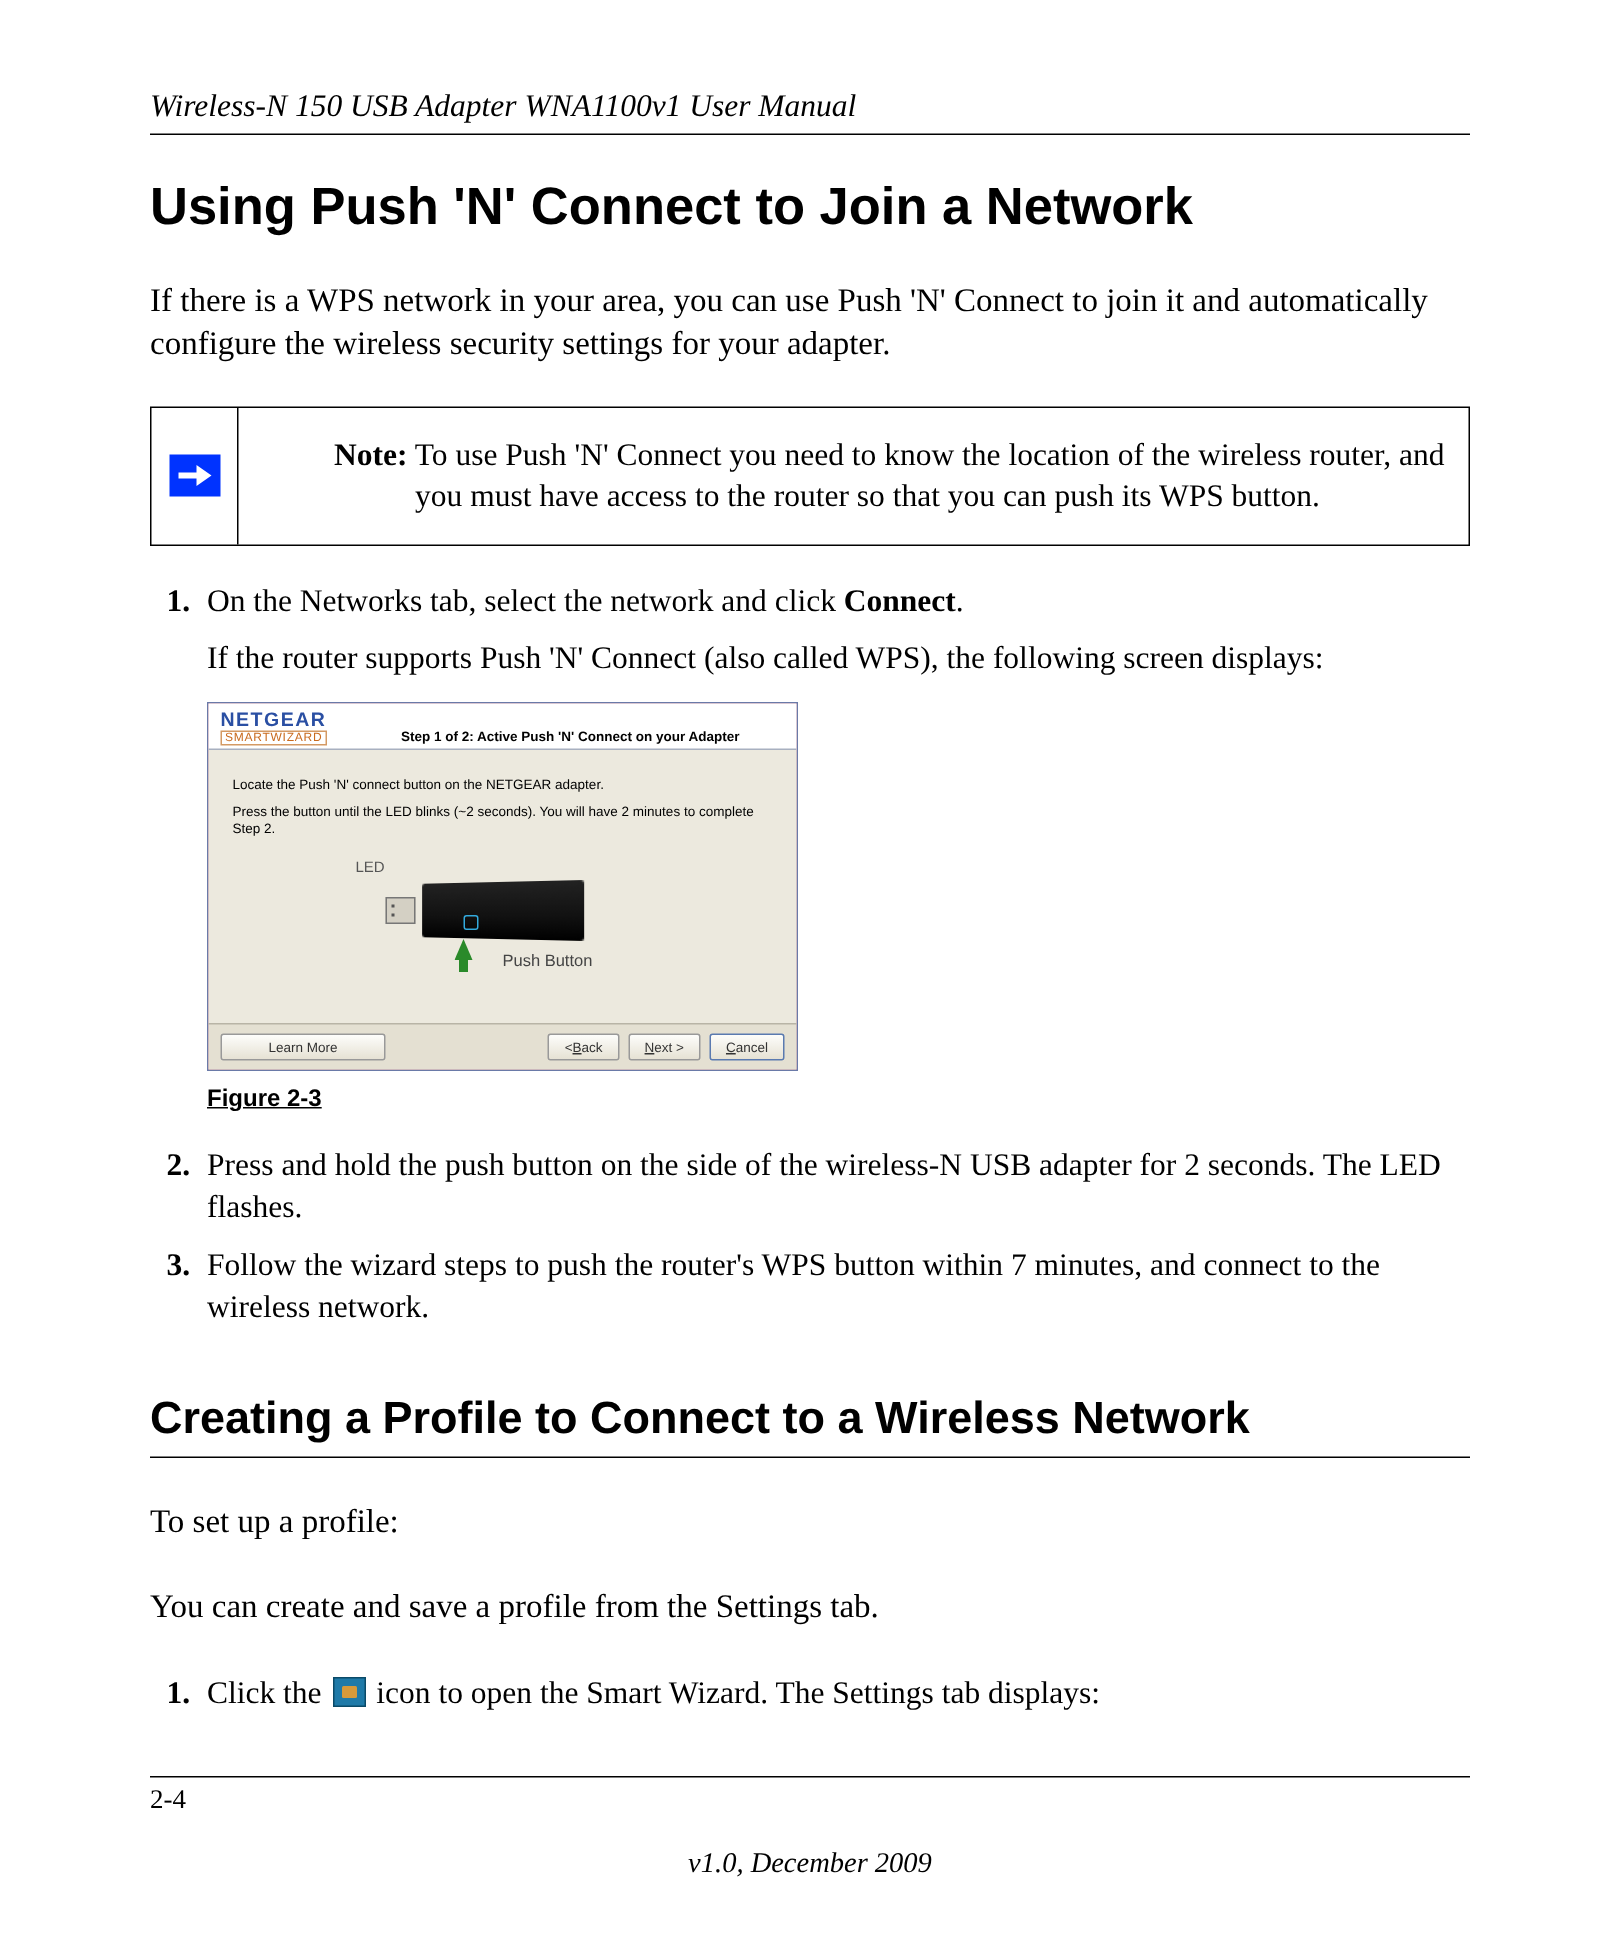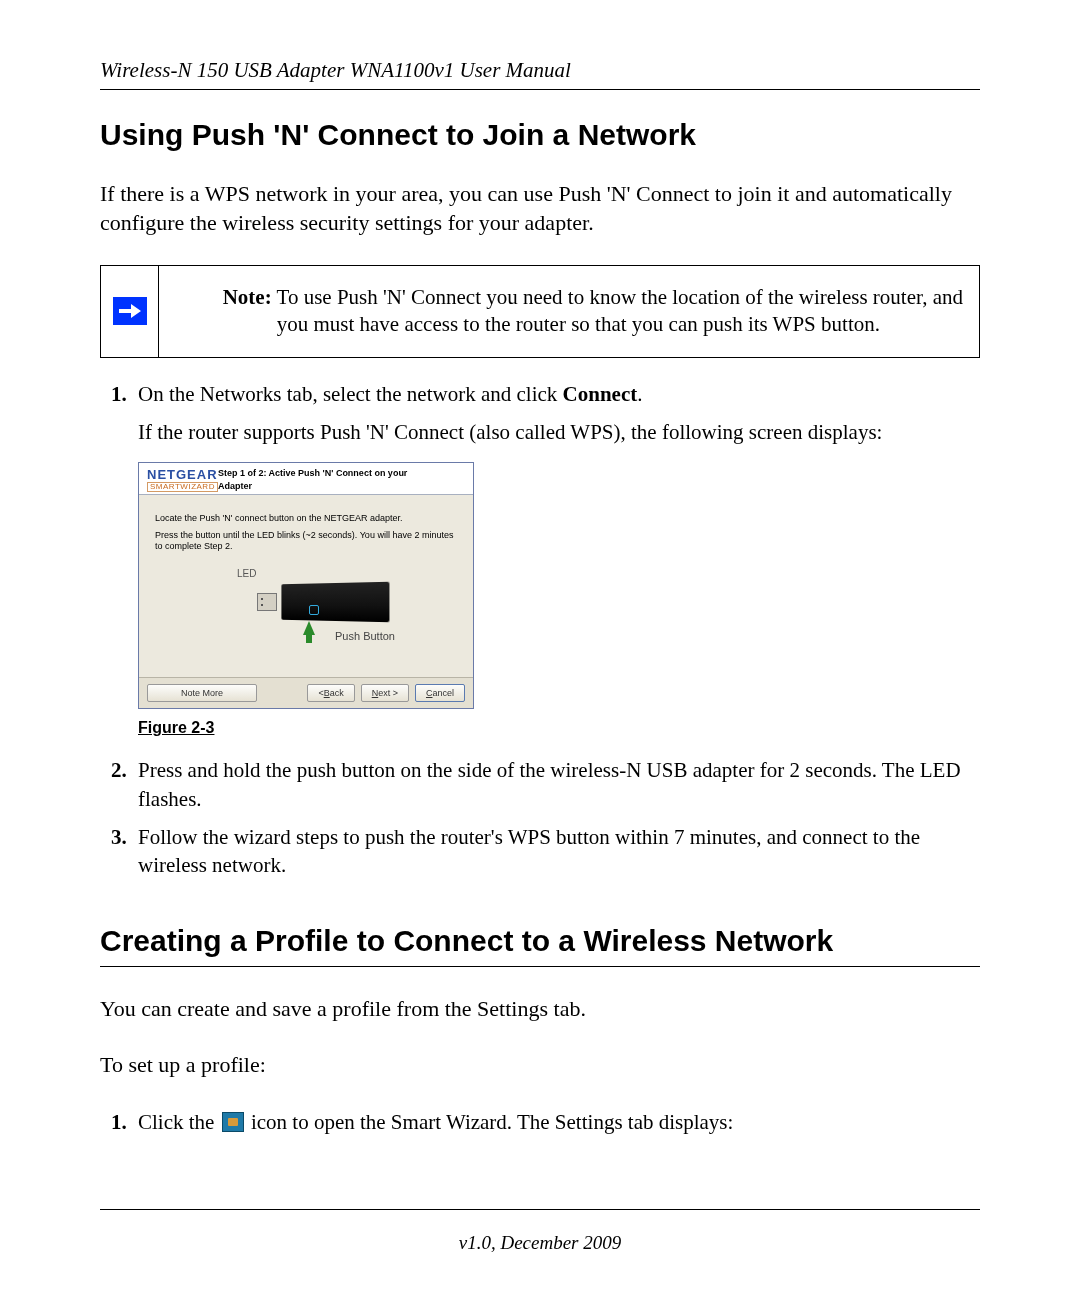--- a/index.html
+++ b/index.html
@@ -30,7 +30,7 @@
   h2.section {
     font-family: Arial, Helvetica, sans-serif;
     font-weight: bold;
-    font-size: 30px;
+    font-size: 35px;
     margin: 28px 0 22px 0;
   }
   h1.section-big {

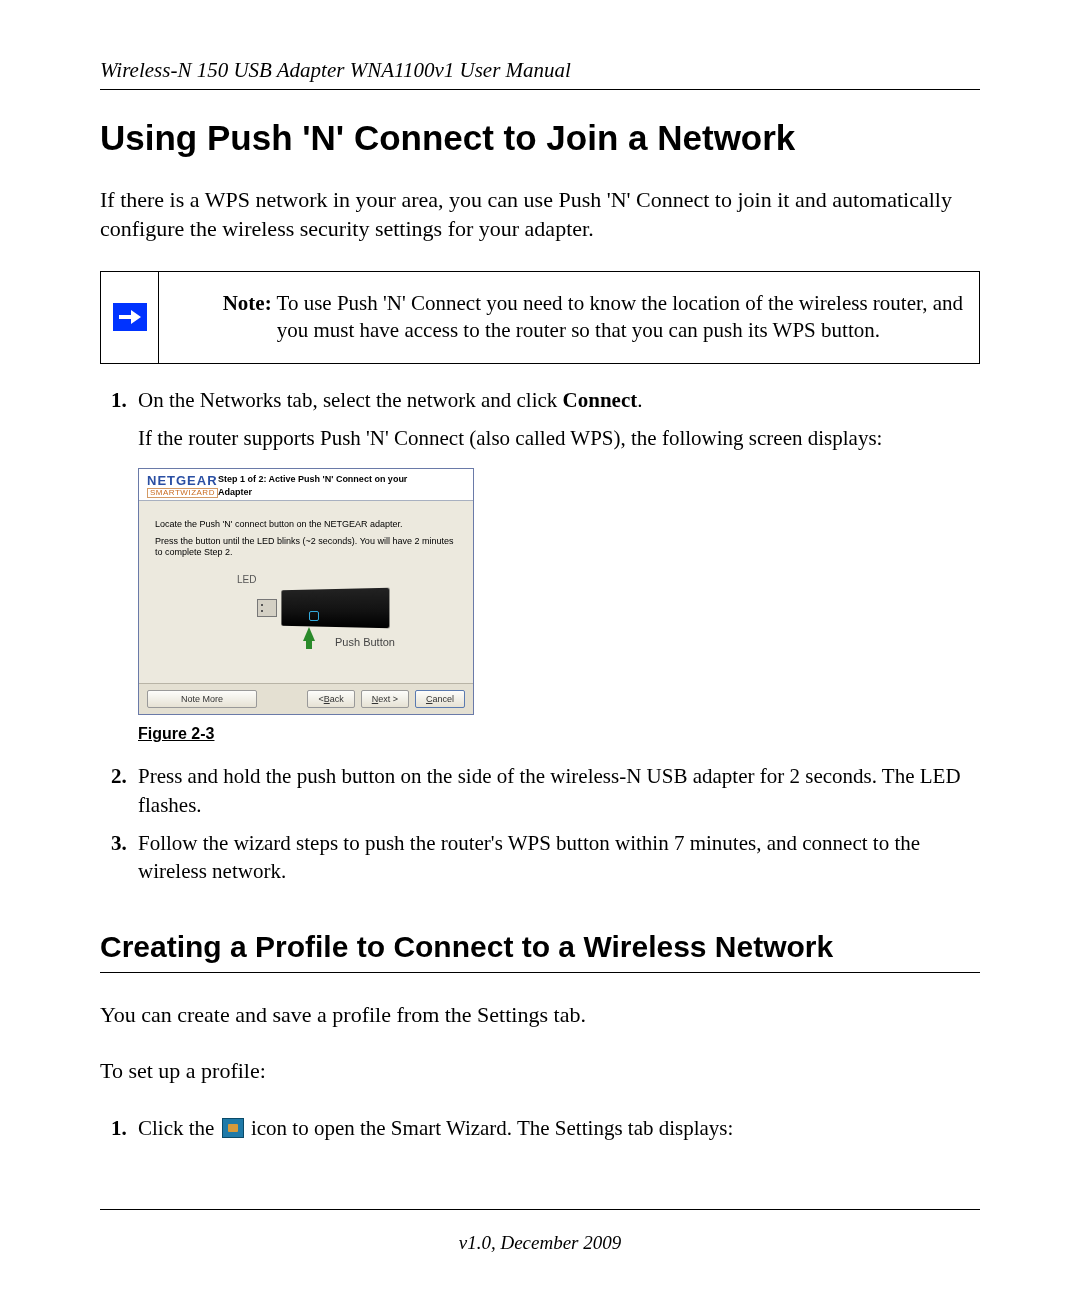--- a/index.html
+++ b/index.html
@@ -103,7 +103,7 @@
   }
   
   .wizard-frame {
-    width: 336px;
+    width: 394px;
     border: 1.5px solid #6a7aa8;
     margin: 16px 0 8px 0;
     background: #fca5a5;

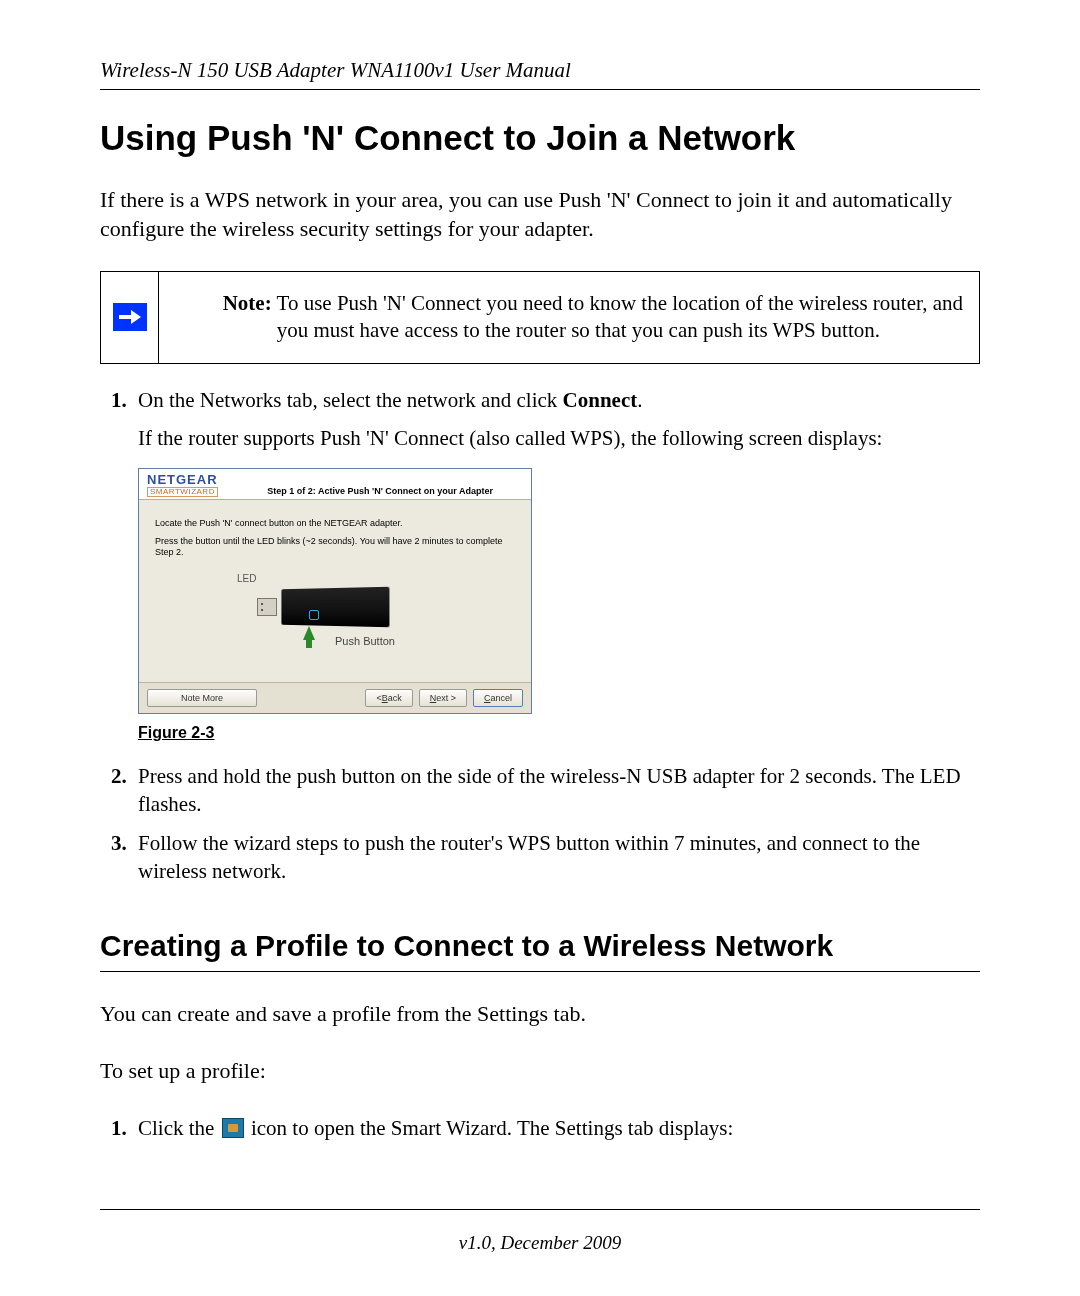--- a/index.html
+++ b/index.html
@@ -350,7 +350,7 @@
           </div>
         </div>
         <div class="wiz-buttons">
-          <div class="wiz-btn learn">Note More</div>
+          <div class="wiz-btn learn">Learn More</div>
           <div class="wiz-spacer"></div>
           <div class="wiz-btn"><span>&lt;</span><span class="ul">B</span><span>ack</span></div>
           <div class="wiz-btn"><span class="ul">N</span><span>ext &gt;</span></div>

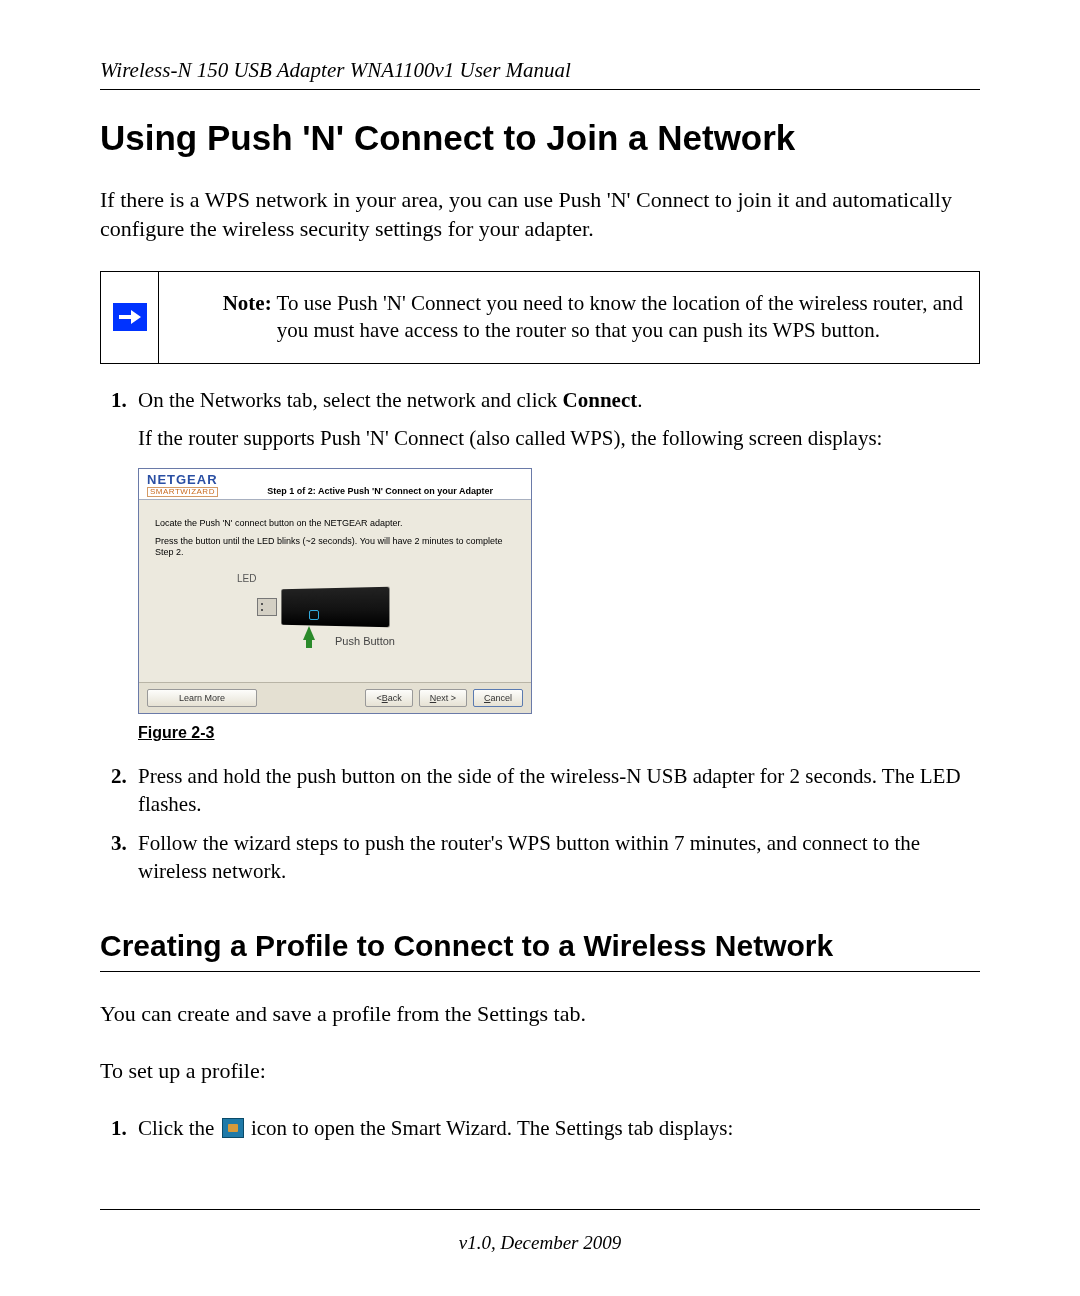--- a/index.html
+++ b/index.html
@@ -366,8 +366,8 @@
   <h1 class="section-big">Creating a Profile to Connect to a Wireless Network</h1>
   <hr class="underline">
 
+  <p class="body">To set up a profile:</p>
   <p class="body">You can create and save a profile from the Settings tab.</p>
-  <p class="body">To set up a profile:</p>
 
   <ol class="steps">
     <li>

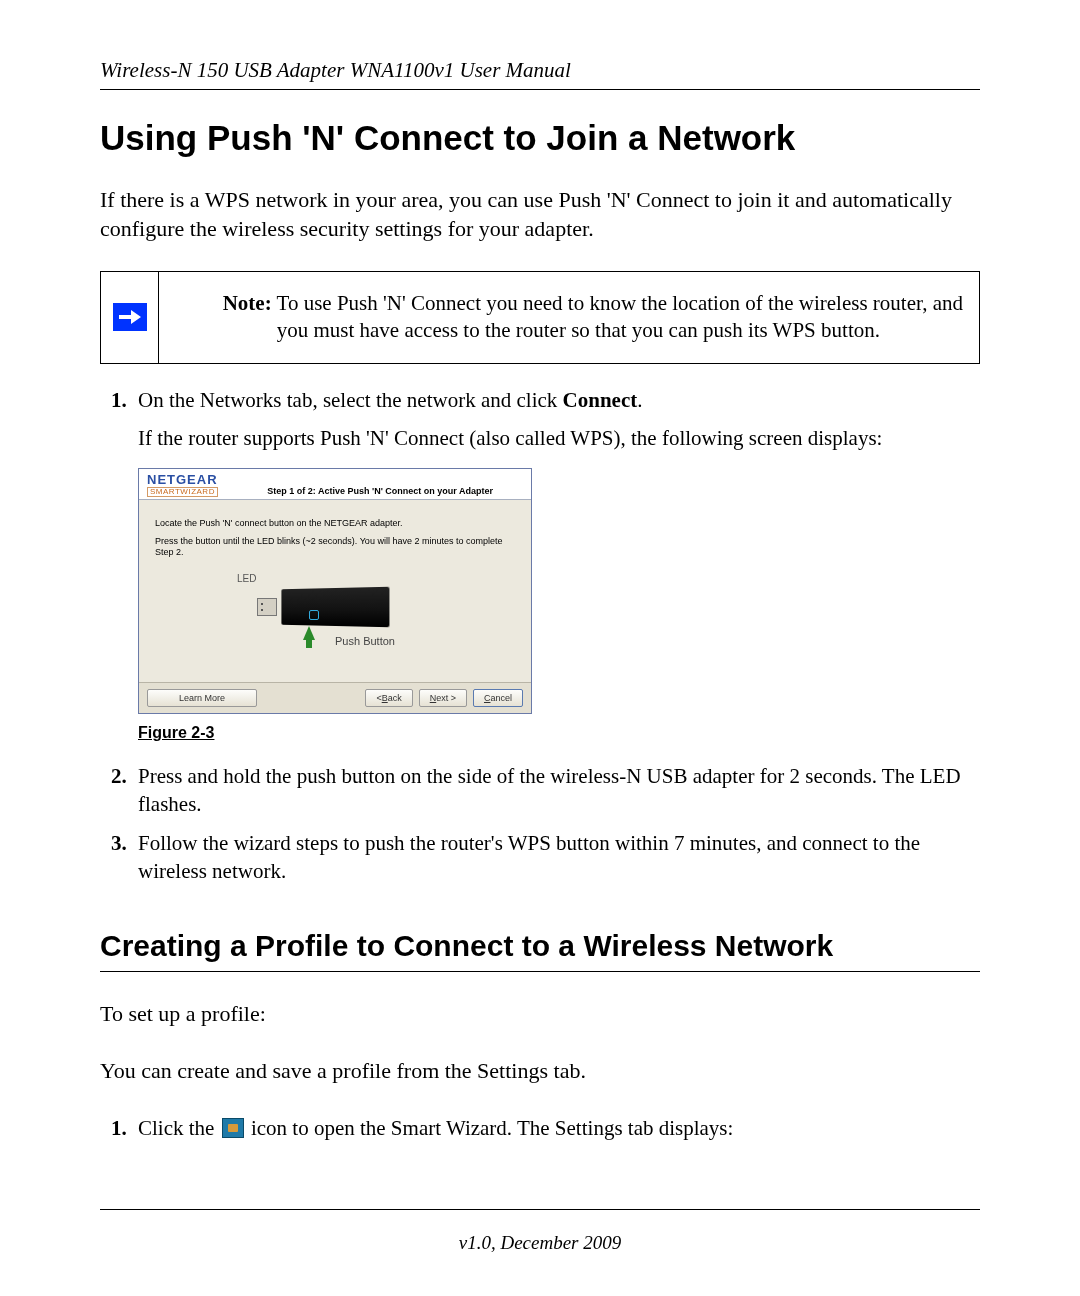--- a/index.html
+++ b/index.html
@@ -379,6 +379,7 @@
 
   <div class="footer-area">
     <hr class="thin">
+    <div class="page-num">2-4</div>
     <div class="version-line">v1.0, December 2009</div>
   </div>
 

